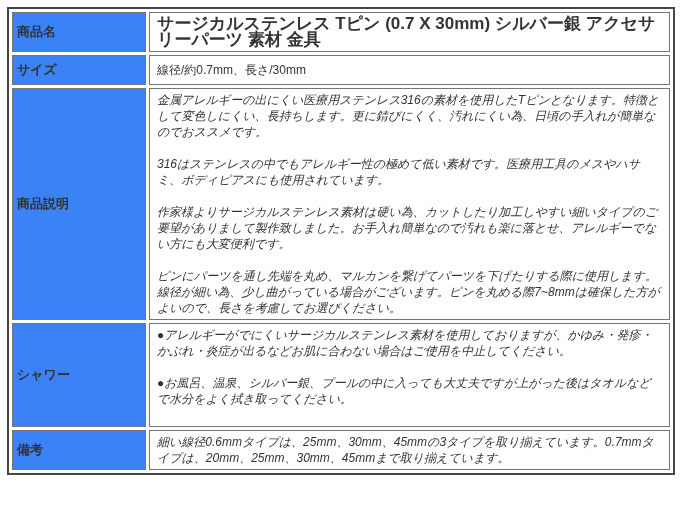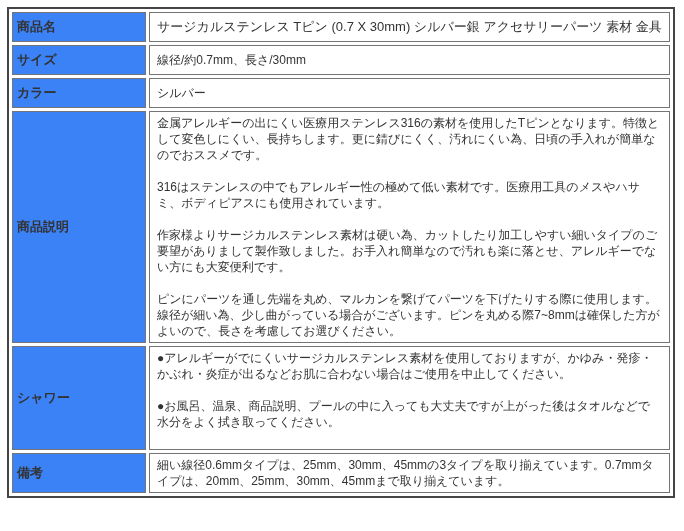--- a/index.html
+++ b/index.html
@@ -47,8 +47,8 @@
     height: 22px;
   }
   td.bold {
-    font-weight: normal;
-    font-size: 13px;
+    font-weight: bold;
+    font-size: 17px;
   }
   tr.row-multi td.val {
     vertical-align: top;

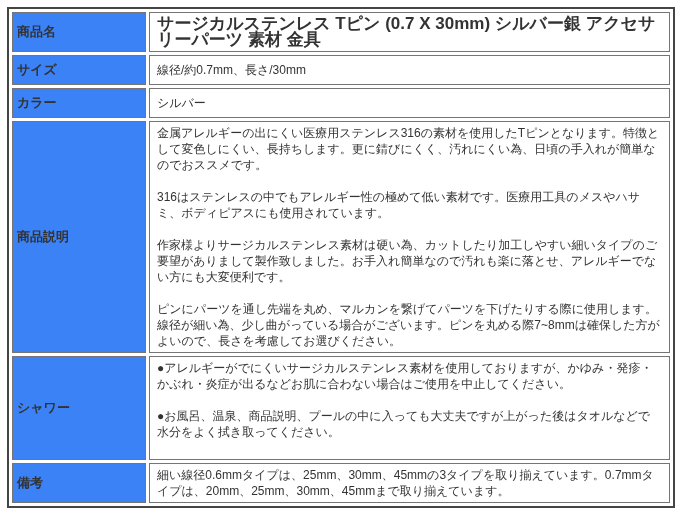--- a/index.html
+++ b/index.html
@@ -70,10 +70,6 @@
       <th class="rowhead">サイズ</th>
       <td class="val">線径/約0.7mm、長さ/30mm</td>
     </tr>
-    <tr class="row-single">
-      <th class="rowhead">カラー</th>
-      <td class="val">シルバー</td>
-    </tr>
     <tr class="row-multi">
       <th class="rowhead">商品説明</th>
       <td class="val">金属アレルギーの出にくい医療用ステンレス316の素材を使用したTピンとなります。特徴として変色しにくい、長持ちします。更に錆びにくく、汚れにくい為、日頃の手入れが簡単なのでおススメです。

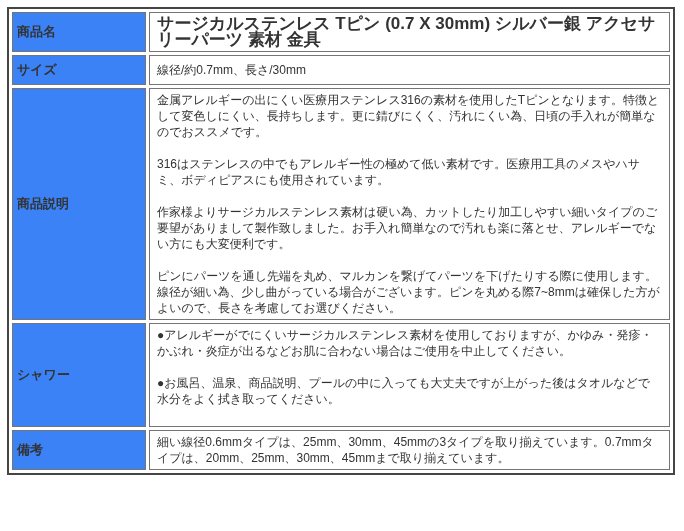--- a/index.html
+++ b/index.html
@@ -52,6 +52,7 @@
   }
   tr.row-multi td.val {
     vertical-align: top;
+    font-style: italic;
   }
   td.h-notes {
     height: 96px;

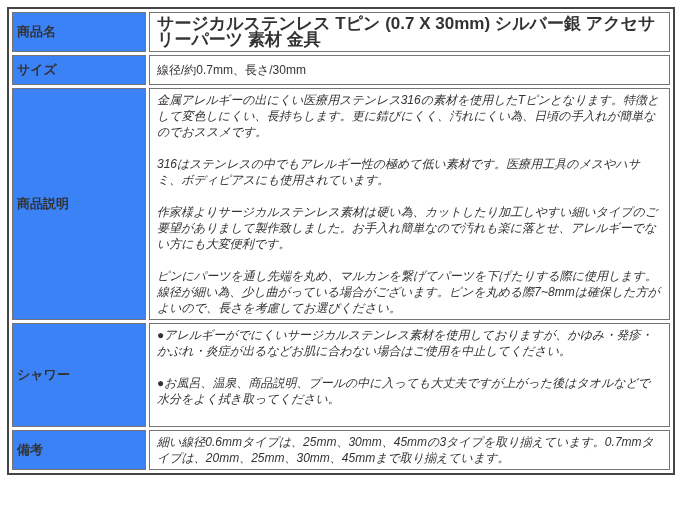--- a/index.html
+++ b/index.html
@@ -85,7 +85,7 @@
       <th class="rowhead">シャワー</th>
       <td class="val h-notes">●アレルギーがでにくいサージカルステンレス素材を使用しておりますが、かゆみ・発疹・かぶれ・炎症が出るなどお肌に合わない場合はご使用を中止してください。
 
-●お風呂、温泉、商品説明、プールの中に入っても大丈夫ですが上がった後はタオルなどで水分をよく拭き取ってください。</td>
+●お風呂、温泉、シルバー銀、プールの中に入っても大丈夫ですが上がった後はタオルなどで水分をよく拭き取ってください。</td>
     </tr>
     <tr class="row-multi">
       <th class="rowhead">備考</th>

